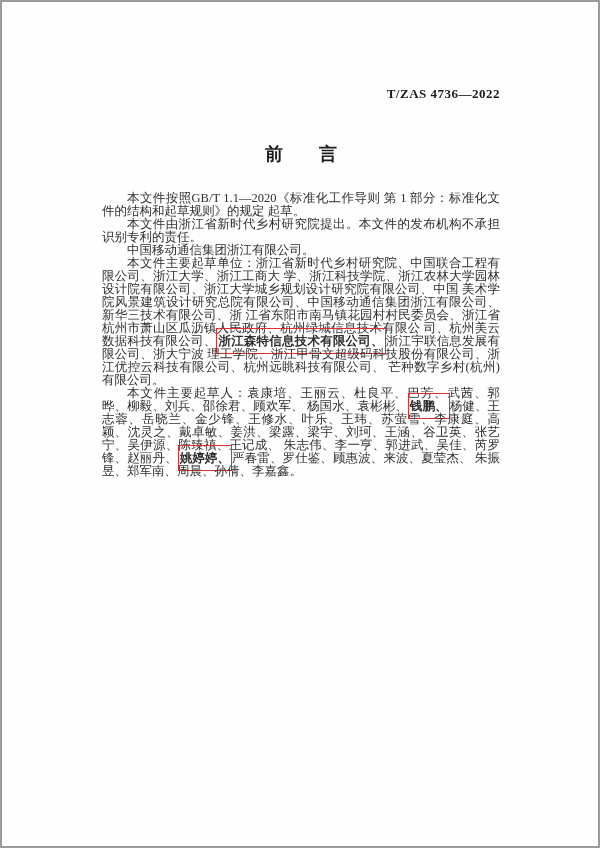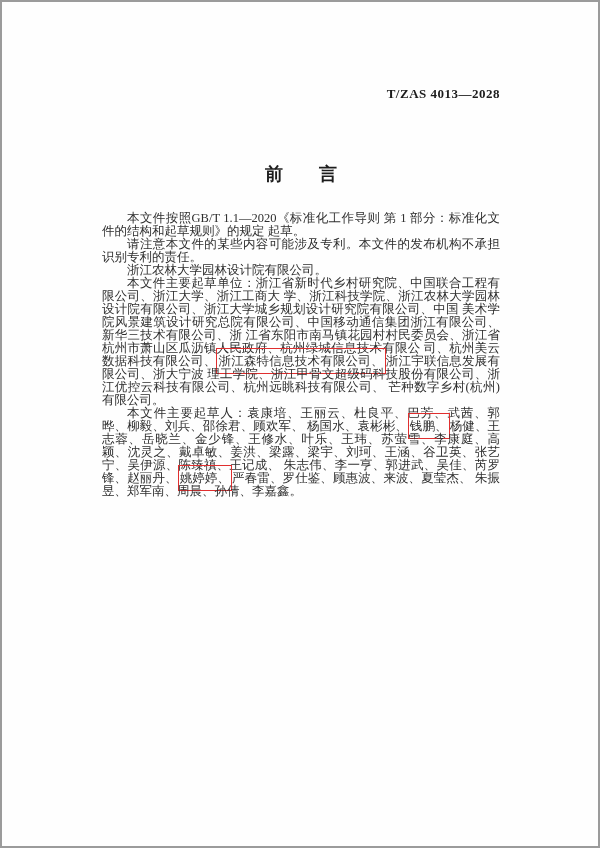--- a/index.html
+++ b/index.html
@@ -60,7 +60,7 @@
 
 <div class="page">
   <div class="inner">
-    <div class="doc-number">T/ZAS 4013—2028</div>
+    <div class="doc-number">T/ZAS 4736—2022</div>
     <div class="doc-title">前　　言</div>
     <div class="content" id="paragraphs">
         <p class="para"><span>本文件按照GB/T 1.1—2020《标准化工作导则 第 1 部分：标准化文件的结构和起草规则》的规定 起草。</span></p>

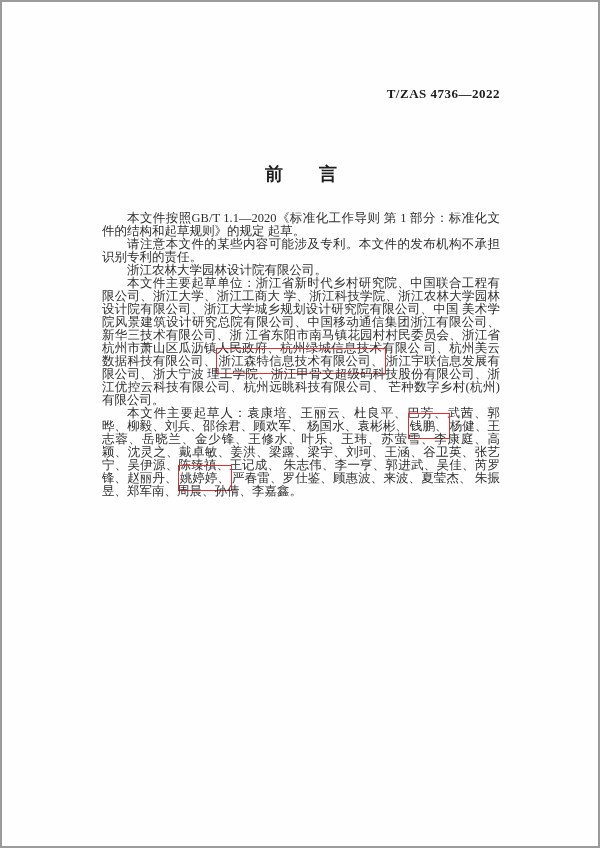--- a/index.html
+++ b/index.html
@@ -31,7 +31,7 @@
     font-family: "Liberation Serif", "DejaVu Serif", serif;
   }
   .doc-title {
-    margin-top: 60px;
+    margin-top: 40px;
     text-align: center;
     font-size: 18px;
     font-weight: bold;

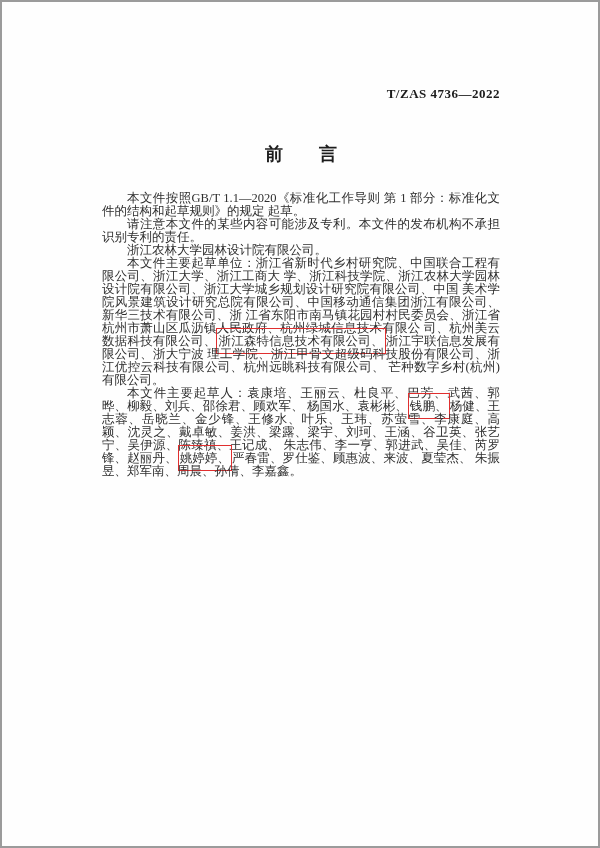--- a/index.html
+++ b/index.html
@@ -64,7 +64,7 @@
     <div class="doc-title">前　　言</div>
     <div class="content" id="paragraphs">
         <p class="para"><span>本文件按照GB/T 1.1—2020《标准化工作导则 第 1 部分：标准化文件的结构和起草规则》的规定 起草。</span></p>
-        <p class="para"><span>请注意本文件的某些内容可能涉及专利。本文件的发布机构不承担识别专利的责任。</span></p>
+        <p class="para"><span>本文件由浙江省新时代乡村研究院提出。本文件的发布机构不承担识别专利的责任。</span></p>
         <p class="para"><span>浙江农林大学园林设计院有限公司。</span></p>
         <p class="para"><span>本文件主要起草单位：浙江省新时代乡村研究院、中国联合工程有限公司、浙江大学、浙江工商大 学、浙江科技学院、浙江农林大学园林设计院有限公司、浙江大学城乡规划设计研究院有限公司、中国 美术学院风景建筑设计研究总院有限公司、中国移动通信集团浙江有限公司、新华三技术有限公司、浙 江省东阳市南马镇花园村村民委员会、浙江省杭州市萧山区瓜沥镇人民政府、杭州绿城信息技术有限公 司、杭州美云数据科技有限公司、</span><span class="red-box" style="border-color: rgb(224, 47, 47);">浙江森特信息技术有限公司、</span><span>浙江宇联信息发展有限公司、浙大宁波 理工学院、浙江甲骨文超级码科技股份有限公司、浙江优控云科技有限公司、杭州远眺科技有限公司、 芒种数字乡村(杭州) 有限公司。</span></p>
         <p class="para"><span>本文件主要起草人：袁康培、王丽云、杜良平、巴芳、武茜、郭晔、柳毅、刘兵、邵徐君、顾欢军、 杨国水、袁彬彬、</span><span class="red-box" style="border-color: rgb(224, 47, 47);">钱鹏、</span><span>杨健、王志蓉、岳晓兰、金少锋、王修水、叶乐、王玮、苏萤雪、李康庭、高 颖、沈灵之、戴卓敏、姜洪、梁露、梁宇、刘珂、王涵、谷卫英、张艺宁、吴伊源、陈臻禛、王记成、 朱志伟、李一亨、郭进武、吴佳、芮罗锋、赵丽丹、</span><span class="red-box" style="border-color: rgb(224, 47, 47);">姚婷婷、</span><span>严春雷、罗仕鉴、顾惠波、来波、夏莹杰、 朱振昱、郑军南、周晨、孙倩、李嘉鑫。</span></p>

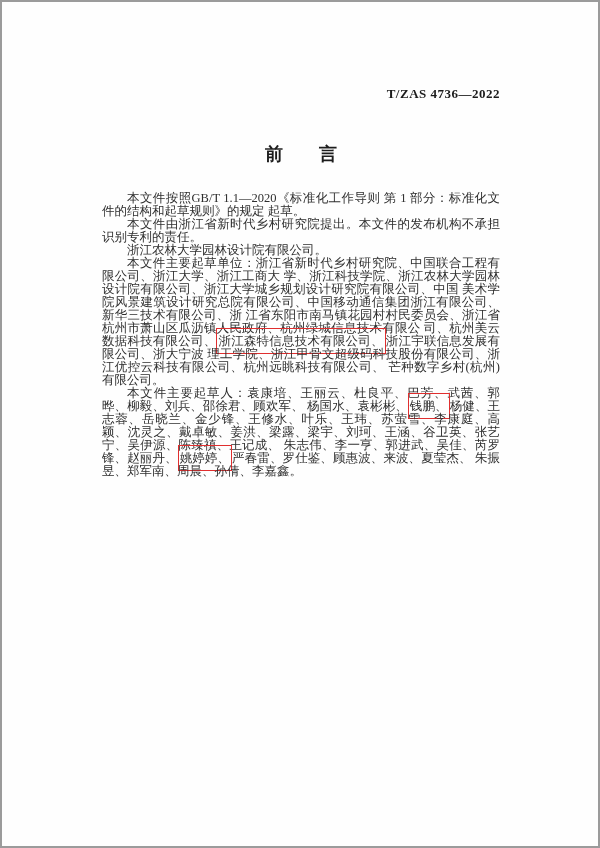--- a/index.html
+++ b/index.html
@@ -65,7 +65,7 @@
     <div class="content" id="paragraphs">
         <p class="para"><span>本文件按照GB/T 1.1—2020《标准化工作导则 第 1 部分：标准化文件的结构和起草规则》的规定 起草。</span></p>
         <p class="para"><span>本文件由浙江省新时代乡村研究院提出。本文件的发布机构不承担识别专利的责任。</span></p>
-        <p class="para"><span>浙江农林大学园林设计院有限公司。</span></p>
+        <p class="para"><span>中国移动通信集团浙江有限公司。</span></p>
         <p class="para"><span>本文件主要起草单位：浙江省新时代乡村研究院、中国联合工程有限公司、浙江大学、浙江工商大 学、浙江科技学院、浙江农林大学园林设计院有限公司、浙江大学城乡规划设计研究院有限公司、中国 美术学院风景建筑设计研究总院有限公司、中国移动通信集团浙江有限公司、新华三技术有限公司、浙 江省东阳市南马镇花园村村民委员会、浙江省杭州市萧山区瓜沥镇人民政府、杭州绿城信息技术有限公 司、杭州美云数据科技有限公司、</span><span class="red-box" style="border-color: rgb(224, 47, 47);">浙江森特信息技术有限公司、</span><span>浙江宇联信息发展有限公司、浙大宁波 理工学院、浙江甲骨文超级码科技股份有限公司、浙江优控云科技有限公司、杭州远眺科技有限公司、 芒种数字乡村(杭州) 有限公司。</span></p>
         <p class="para"><span>本文件主要起草人：袁康培、王丽云、杜良平、巴芳、武茜、郭晔、柳毅、刘兵、邵徐君、顾欢军、 杨国水、袁彬彬、</span><span class="red-box" style="border-color: rgb(224, 47, 47);">钱鹏、</span><span>杨健、王志蓉、岳晓兰、金少锋、王修水、叶乐、王玮、苏萤雪、李康庭、高 颖、沈灵之、戴卓敏、姜洪、梁露、梁宇、刘珂、王涵、谷卫英、张艺宁、吴伊源、陈臻禛、王记成、 朱志伟、李一亨、郭进武、吴佳、芮罗锋、赵丽丹、</span><span class="red-box" style="border-color: rgb(224, 47, 47);">姚婷婷、</span><span>严春雷、罗仕鉴、顾惠波、来波、夏莹杰、 朱振昱、郑军南、周晨、孙倩、李嘉鑫。</span></p>
       </div>

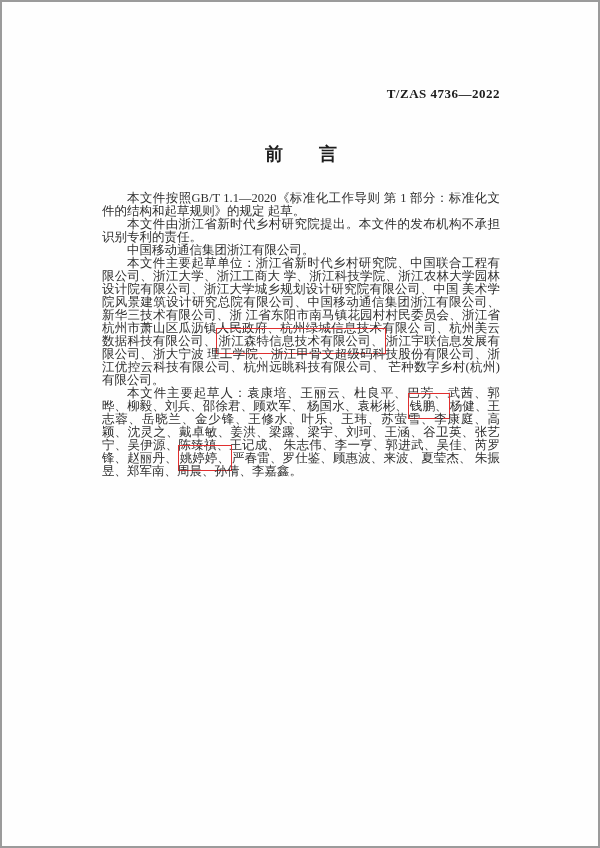--- a/index.html
+++ b/index.html
@@ -53,6 +53,7 @@
     display: inline;
     border: 1.5px solid #e02f2f;
     padding: 5px 1px;
+    font-weight: bold;
   }
 </style>
 </head>

